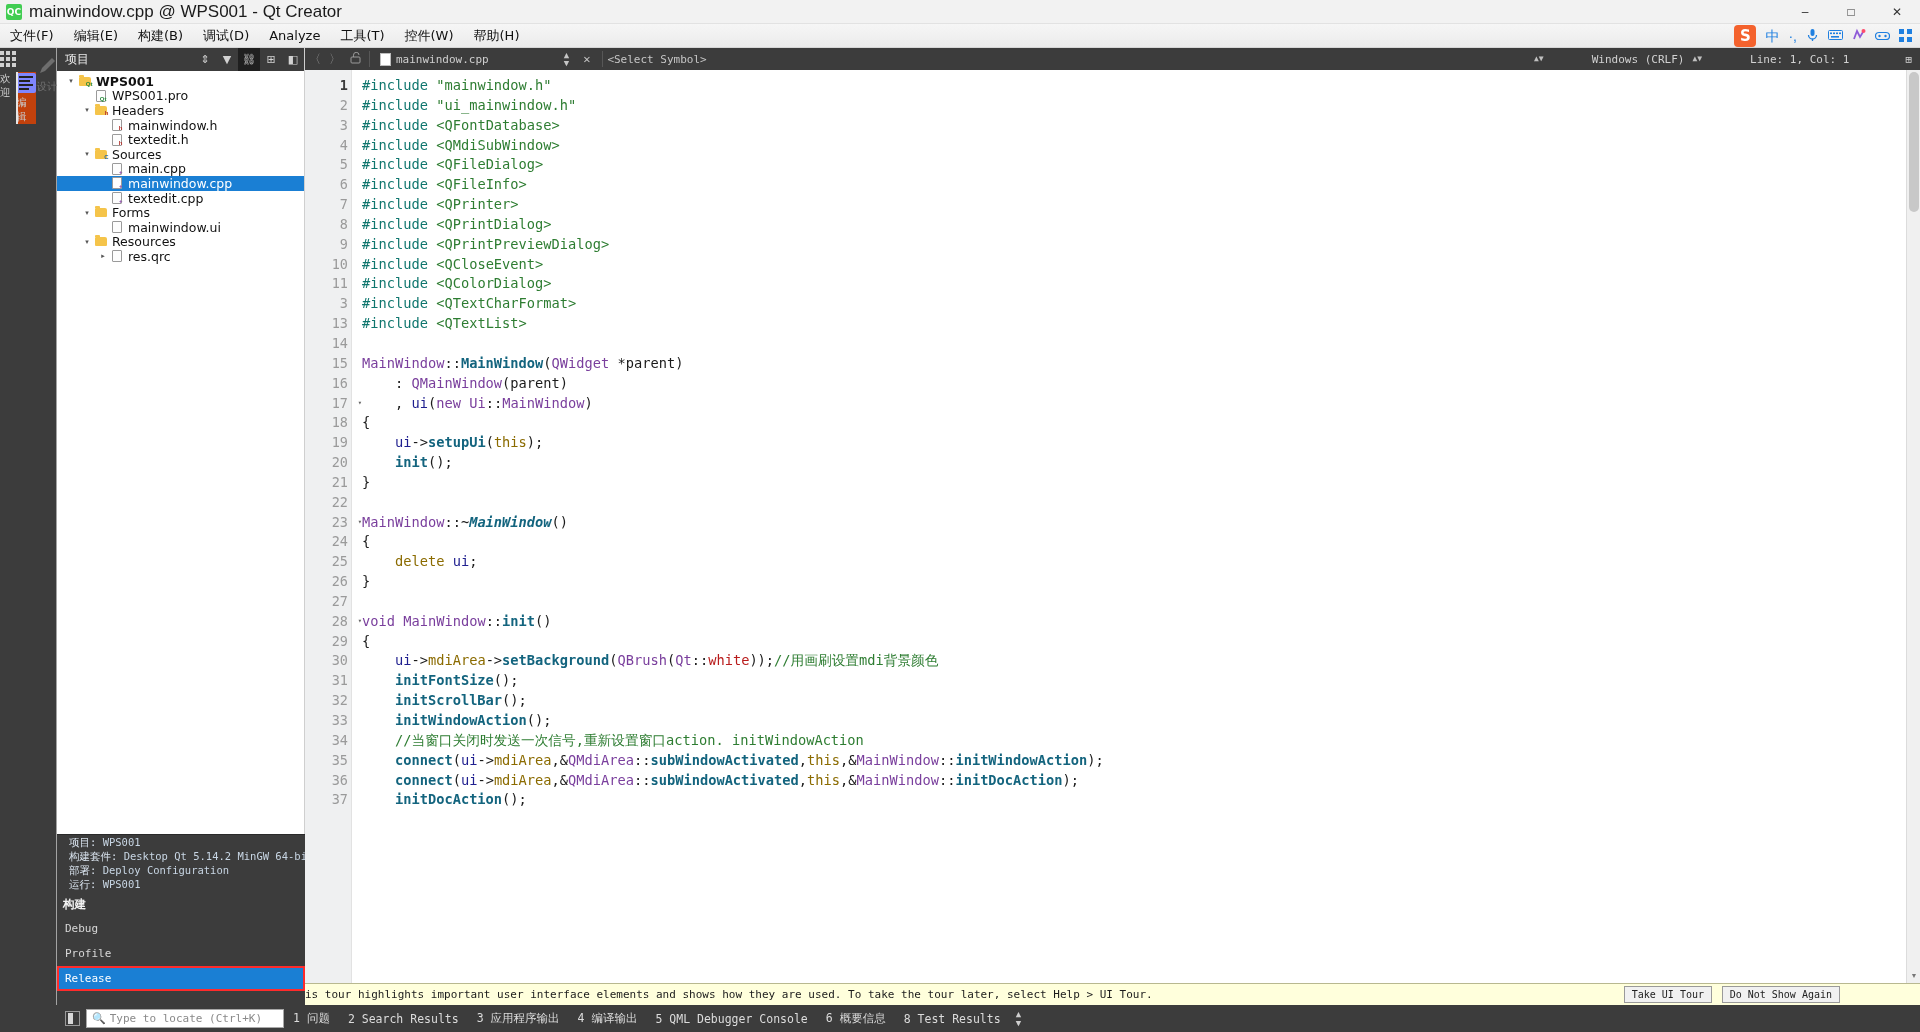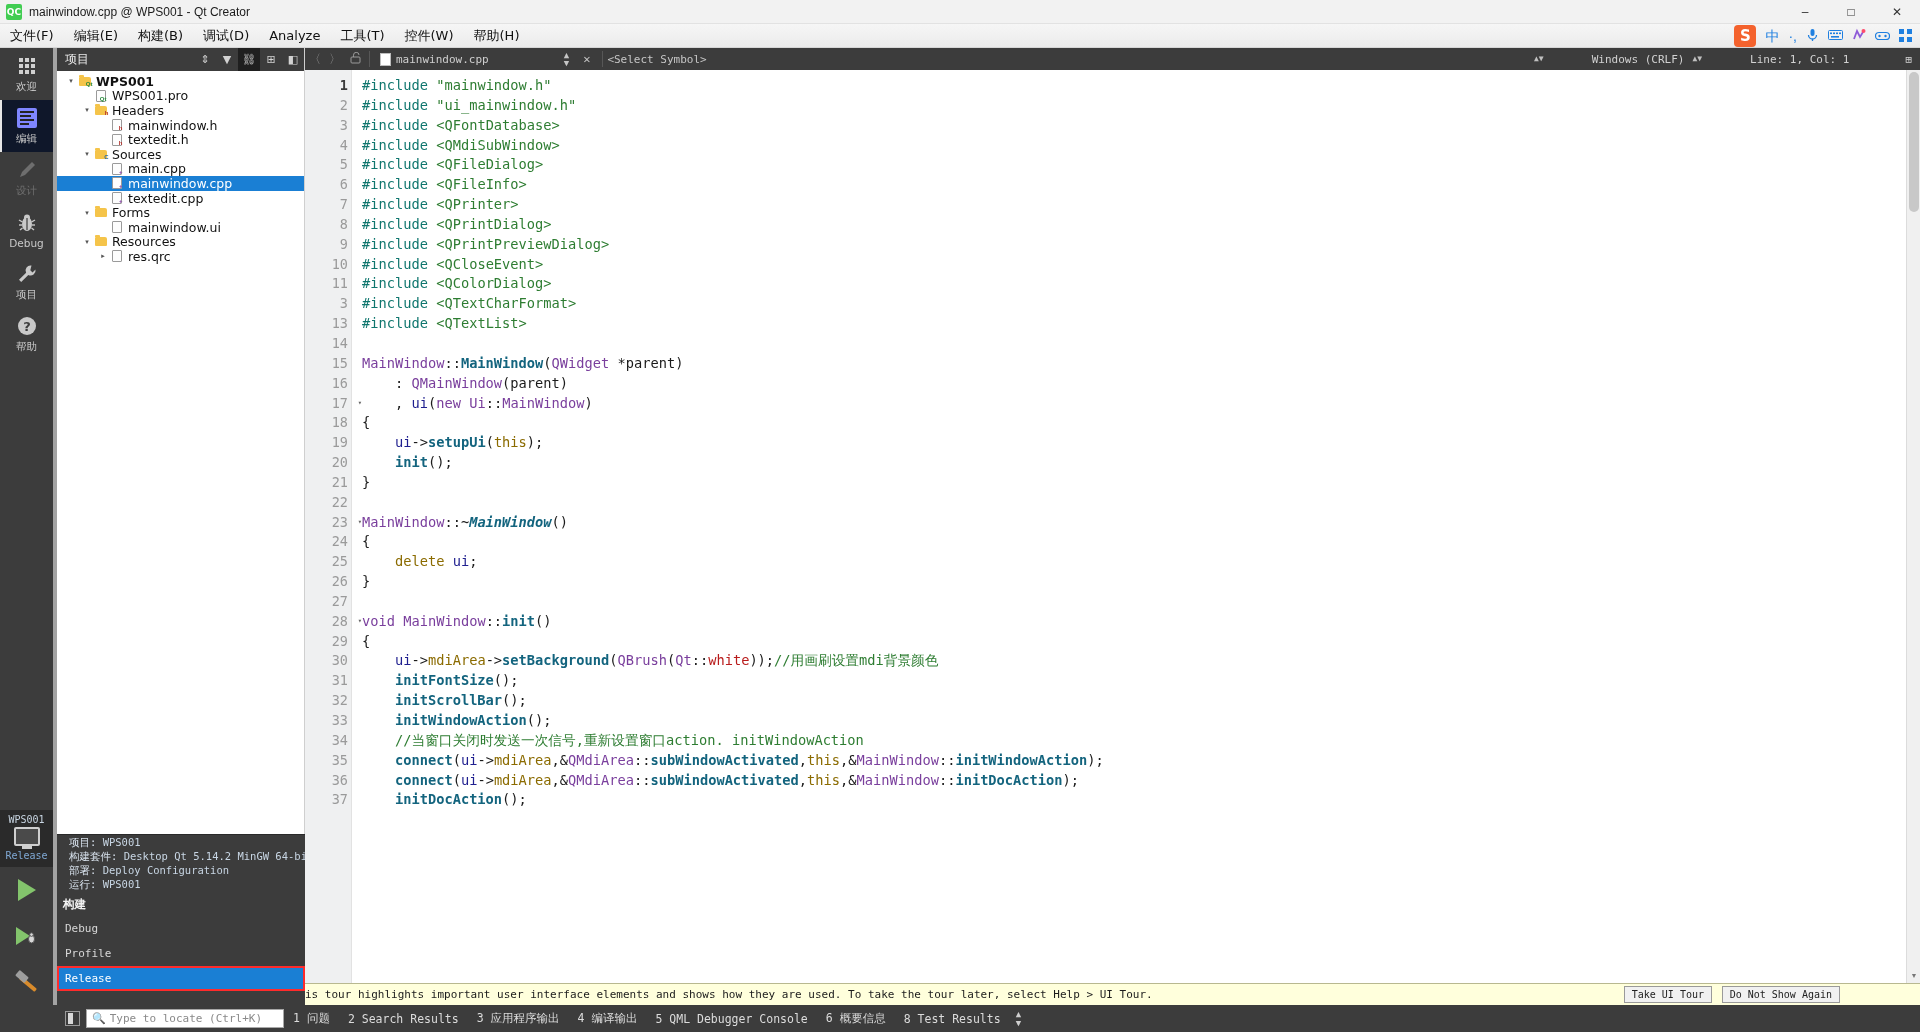--- a/index.html
+++ b/index.html
@@ -25,7 +25,7 @@
     font-family: "DejaVu Sans", sans-serif;
   }
   #titlebar .title-text {
-    font-size: 12px; color: #1b1b1b;
+    font-size: 17px; color: #1b1b1b;
   }
   #win-controls { position: absolute; right: 0; top: 0; display: flex; height: 24px; }
   #win-controls div {

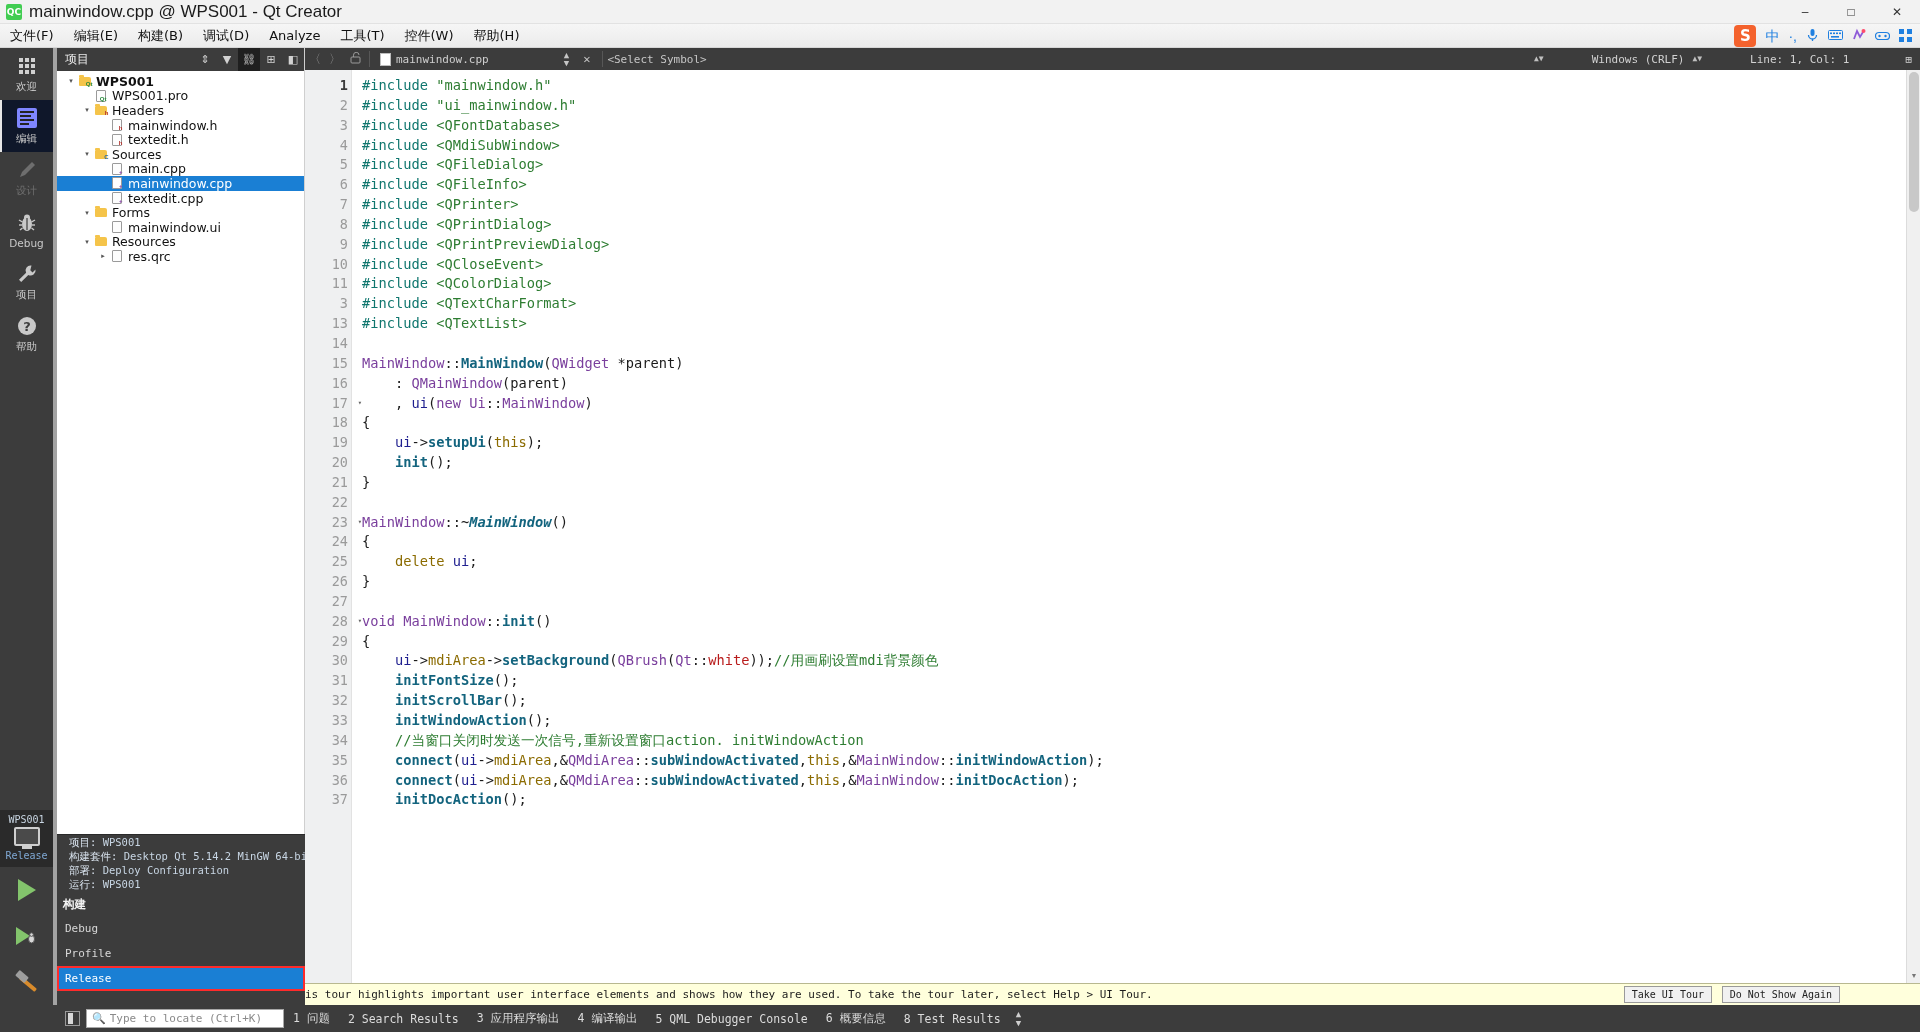--- a/index.html
+++ b/index.html
@@ -62,8 +62,8 @@
   
   #modebar {
     width: 57px; background: #3c3c3c; flex: 0 0 57px;
-    display: flex; flex-direction: column; position: relative;
-    border-right: 4px solid #a3a3a3;
+    display: flex; flex-direction: row; position: relative;
+    border-right: 1px solid #a3a3a3;
   }
   .mode {
     height: 52px; display: flex; flex-direction: column;

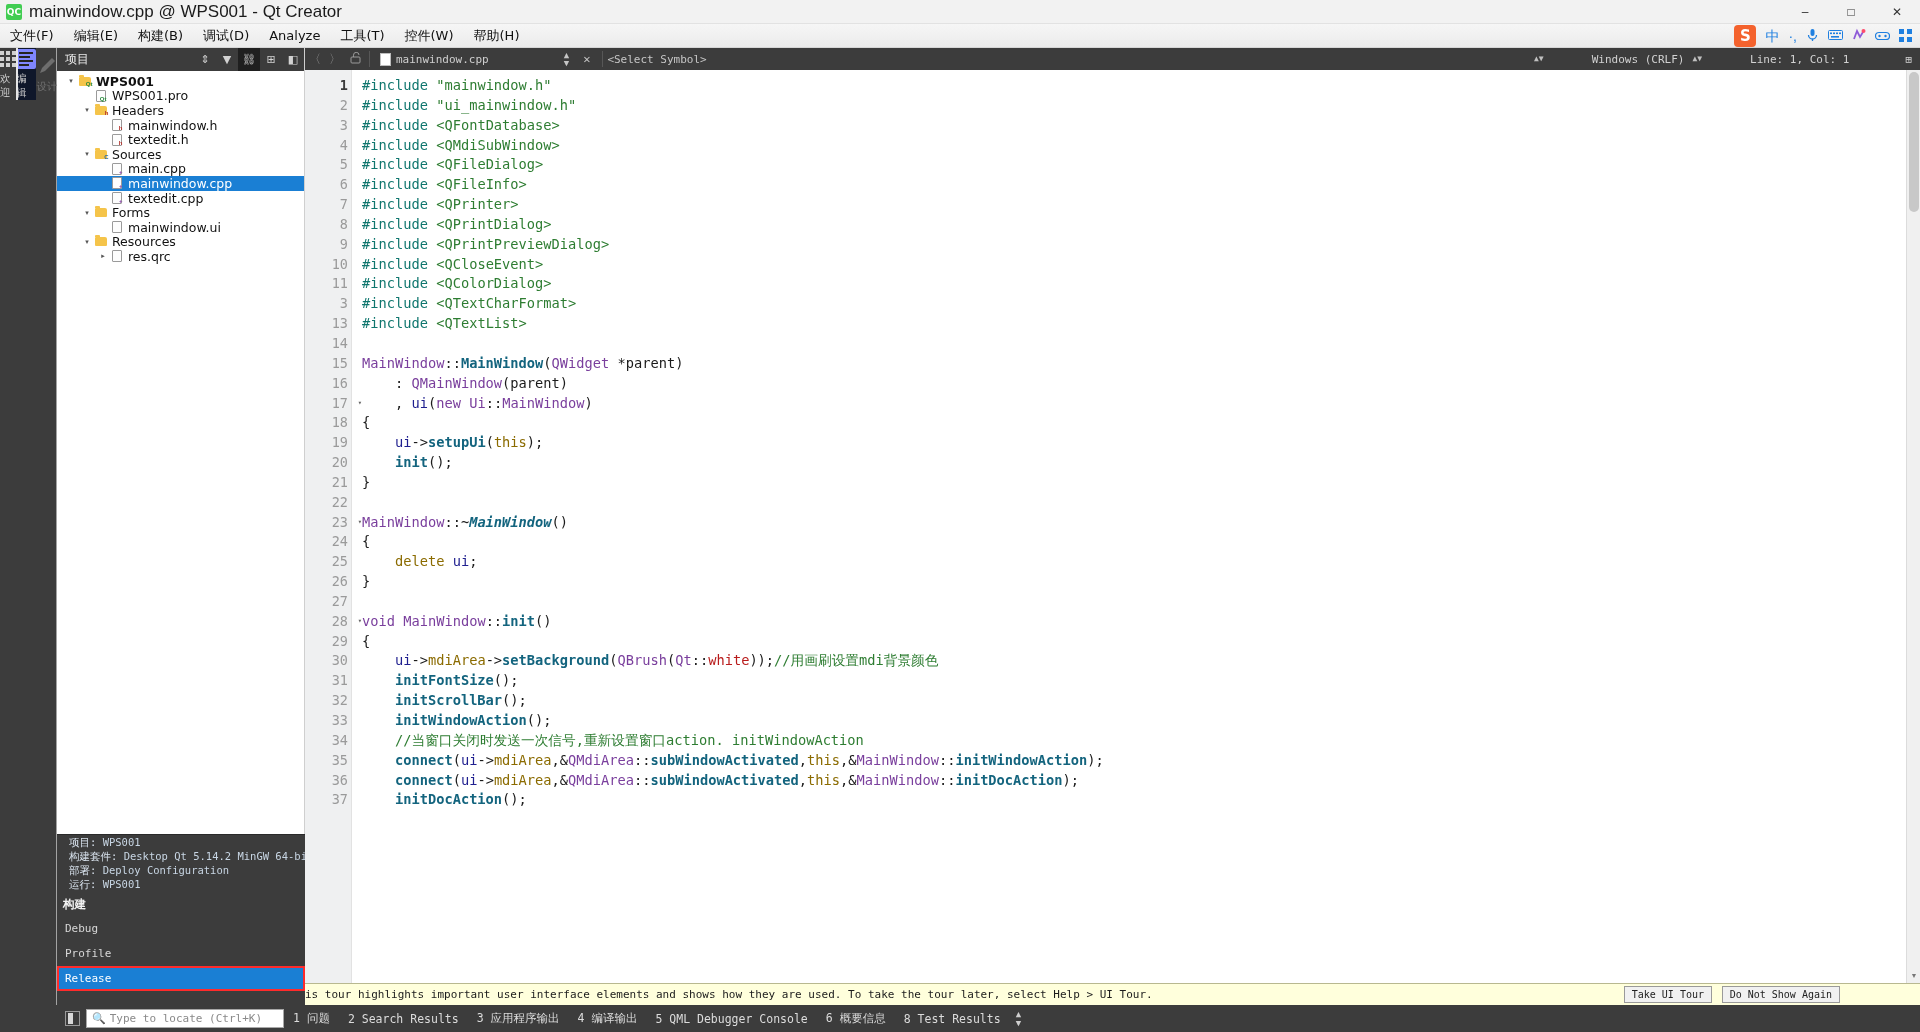--- a/index.html
+++ b/index.html
@@ -72,7 +72,7 @@
     font-family: "DejaVu Sans", sans-serif;
     position: relative;
   }
-  .mode.active { background: #0f172a; }
+  .mode.active { background: #c2410c; margin-top: 24px; }
   .mode.active::before {
     content: ""; position: absolute; left: 0; top: 0; bottom: 0; width: 2px; background: #e6e6e6;
   }

